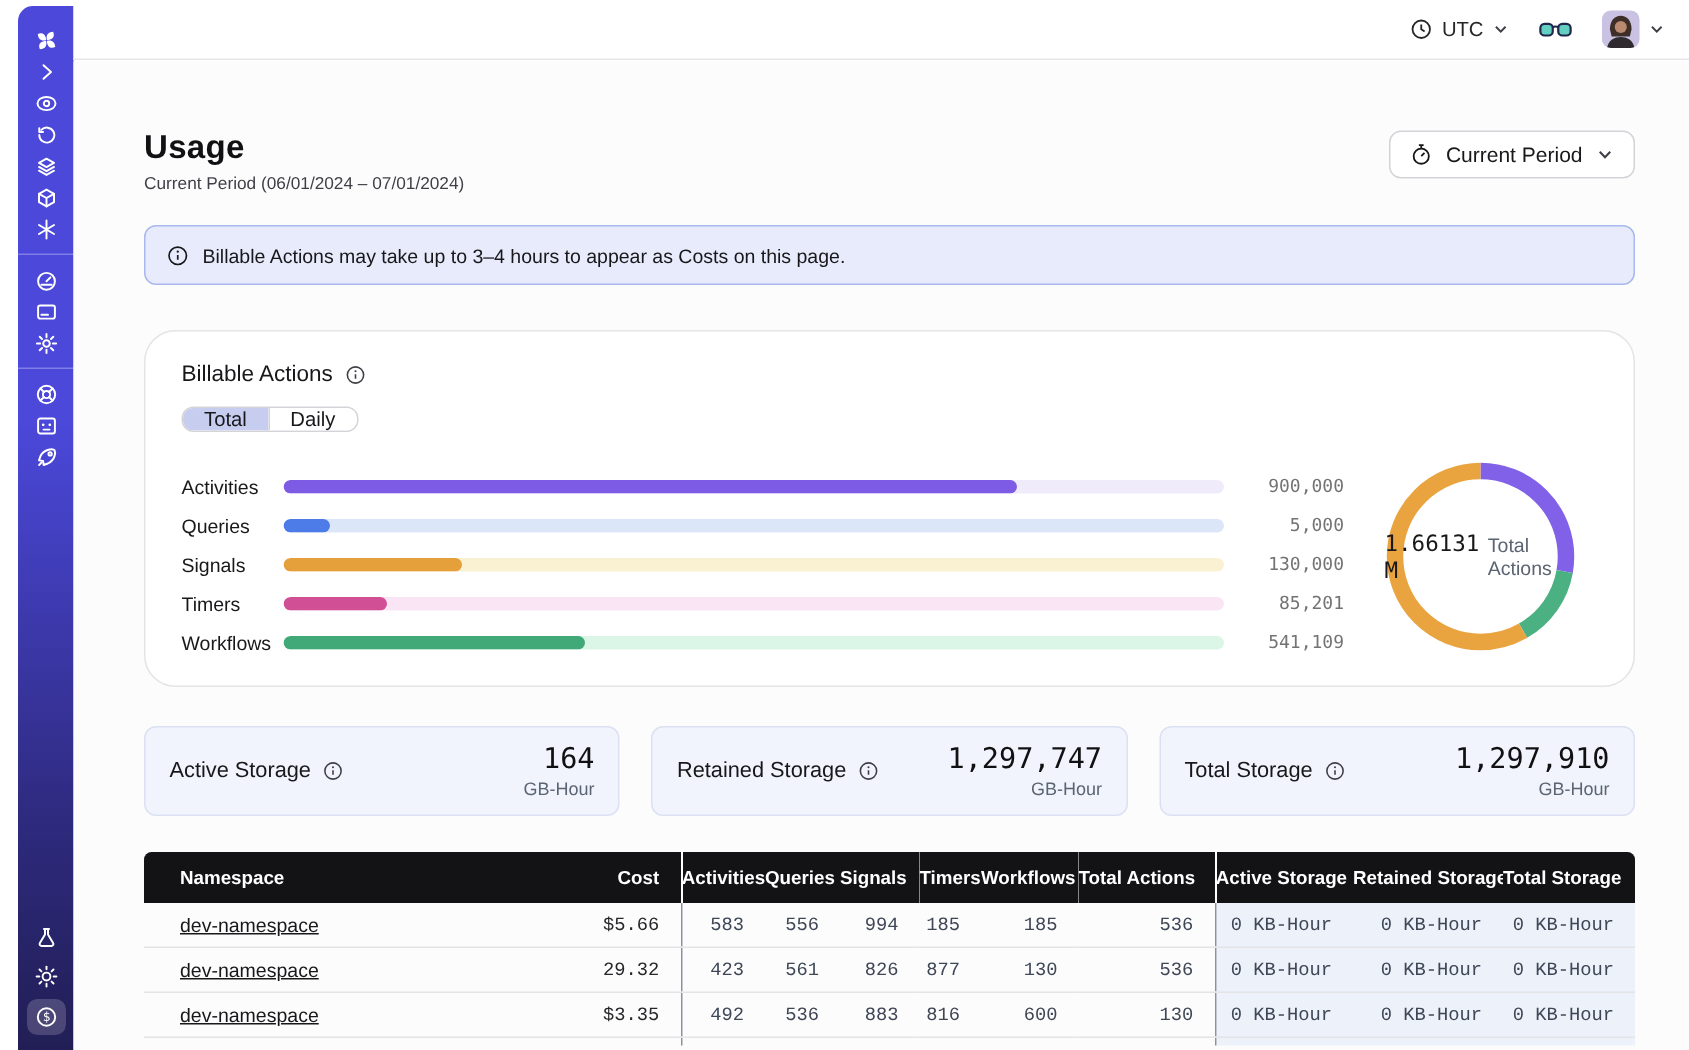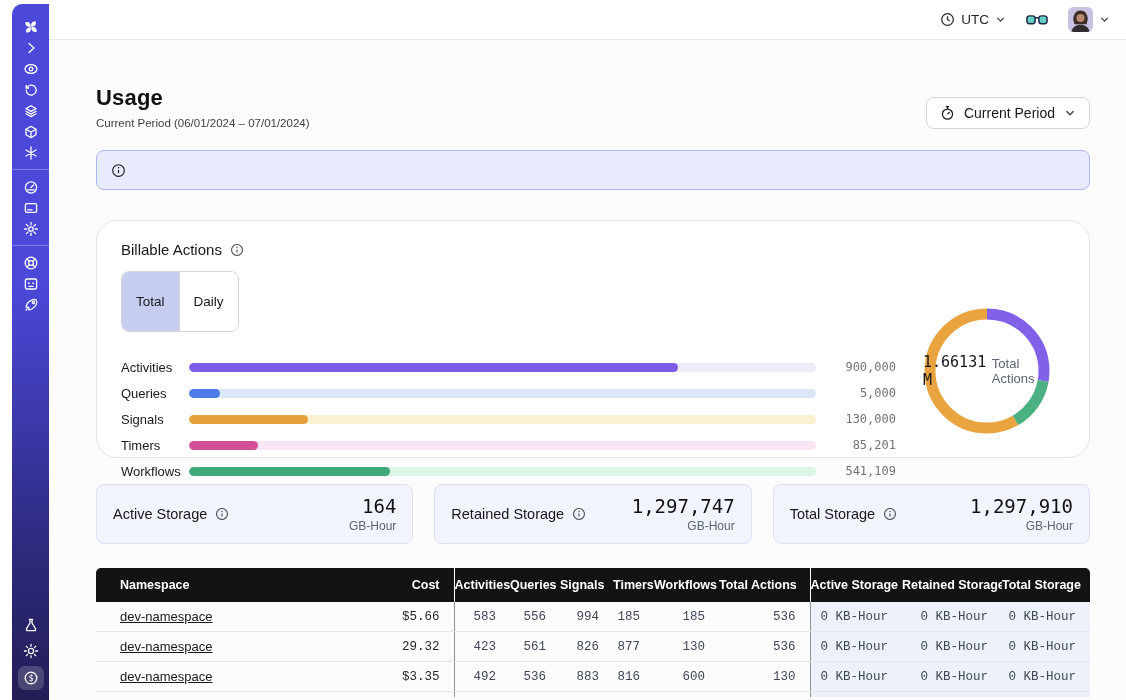--- a/index.html
+++ b/index.html
@@ -31,7 +31,7 @@
   .page-title{font-size:22px;font-weight:600;letter-spacing:.2px;color:#111113;margin:0;line-height:1.15}
   .page-sub{font-size:11.5px;color:#3F3F46;margin-top:7px}
   .period-btn{display:flex;align-items:center;gap:9px;background:#fff;border:1px solid #D4D4D8;border-radius:8px;
-              padding:7px 13px;font-size:14px;color:#18181B;cursor:pointer;margin-top:12px}
+              padding:7px 13px;font-size:14px;color:#18181B;cursor:pointer;margin-top:2px}
 
   .banner{margin-top:21px;display:flex;align-items:center;gap:9px;background:#E7EBFB;border:1px solid #A9B8EE;
           border-radius:8px;padding:0 14px;height:40px;font-size:13px;color:#18181B;box-sizing:border-box}

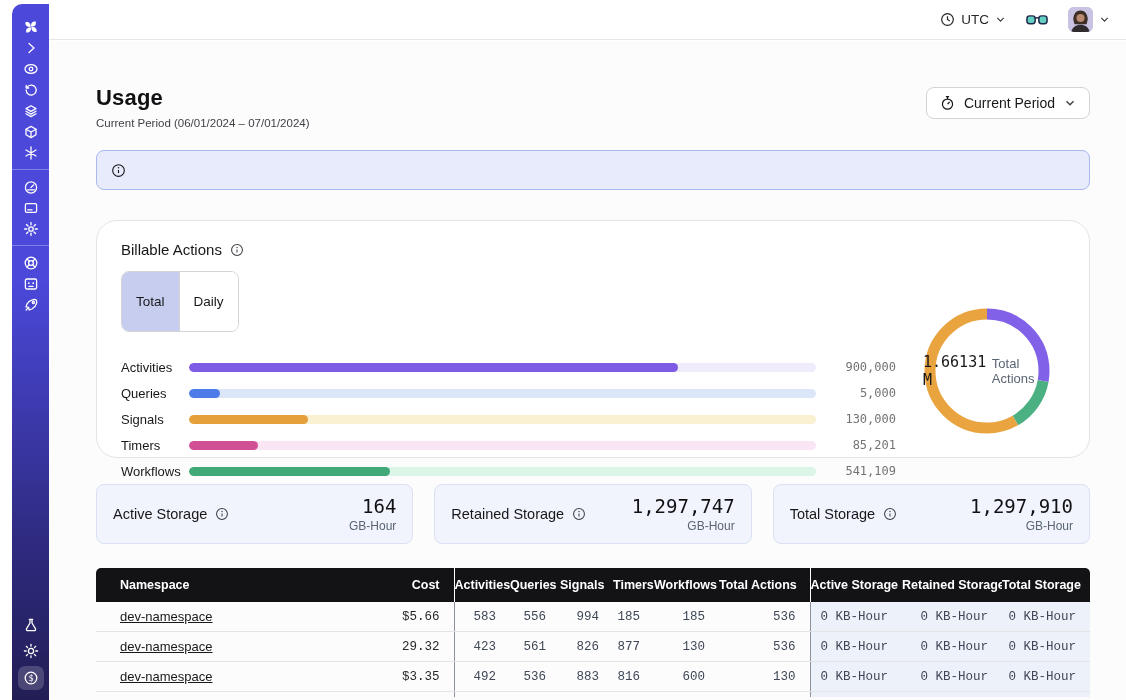--- a/index.html
+++ b/index.html
@@ -280,6 +280,7 @@
           <circle cx="8" cy="5.1" r=".8" fill="#18181B" stroke="none"></circle>
       </svg>
     </span>
+    <span>Billable Actions may take up to 3–4 hours to appear as Costs on this page.</span>
   </div>
 
   <section class="card">

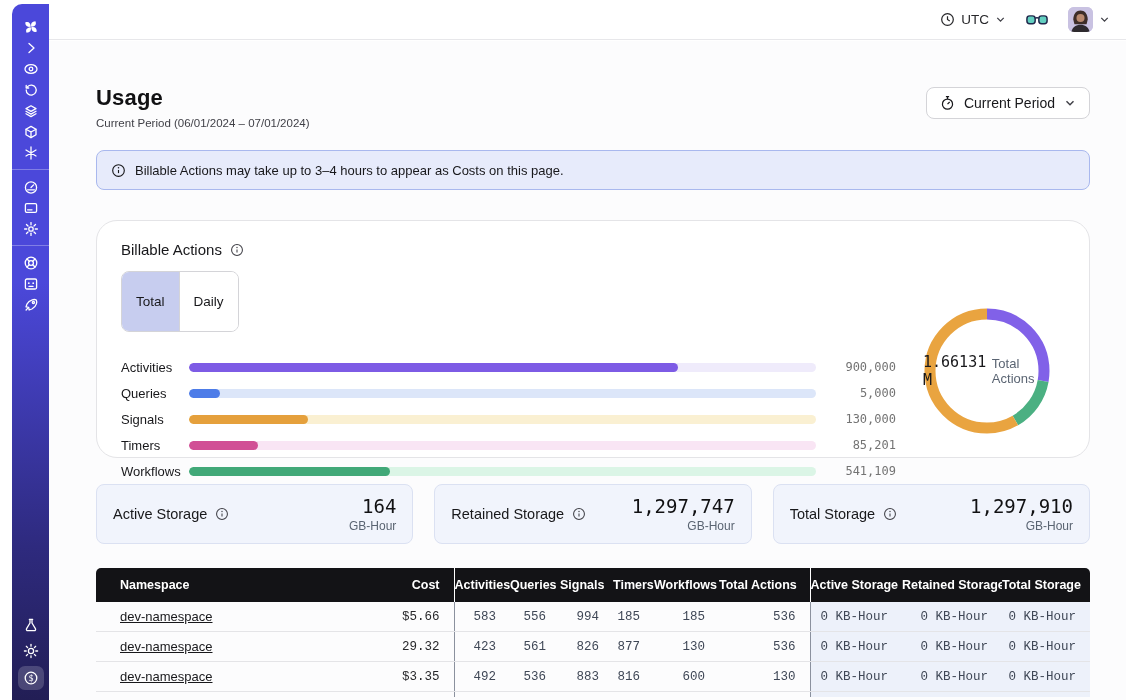--- a/index.html
+++ b/index.html
@@ -41,7 +41,7 @@
         padding:20px 24px;box-sizing:border-box;position:relative}
   .card-title{display:flex;align-items:center;gap:8px;font-size:15px;color:#18181B}
   .tabs{display:inline-flex;border:1px solid #D4D4D8;border-radius:8px;overflow:hidden;margin-top:13px;background:#fff}
-  .tab{padding:22px 14px;font-size:13.5px;color:#18181B;cursor:pointer;background:#fff}
+  .tab{padding:0 14px;font-size:13.5px;color:#18181B;cursor:pointer;background:#fff}
   .tab + .tab{border-left:1px solid #D4D4D8}
   .tab.active{background:#C7CDEF}
   .bars{margin-top:22px;width:775px}

